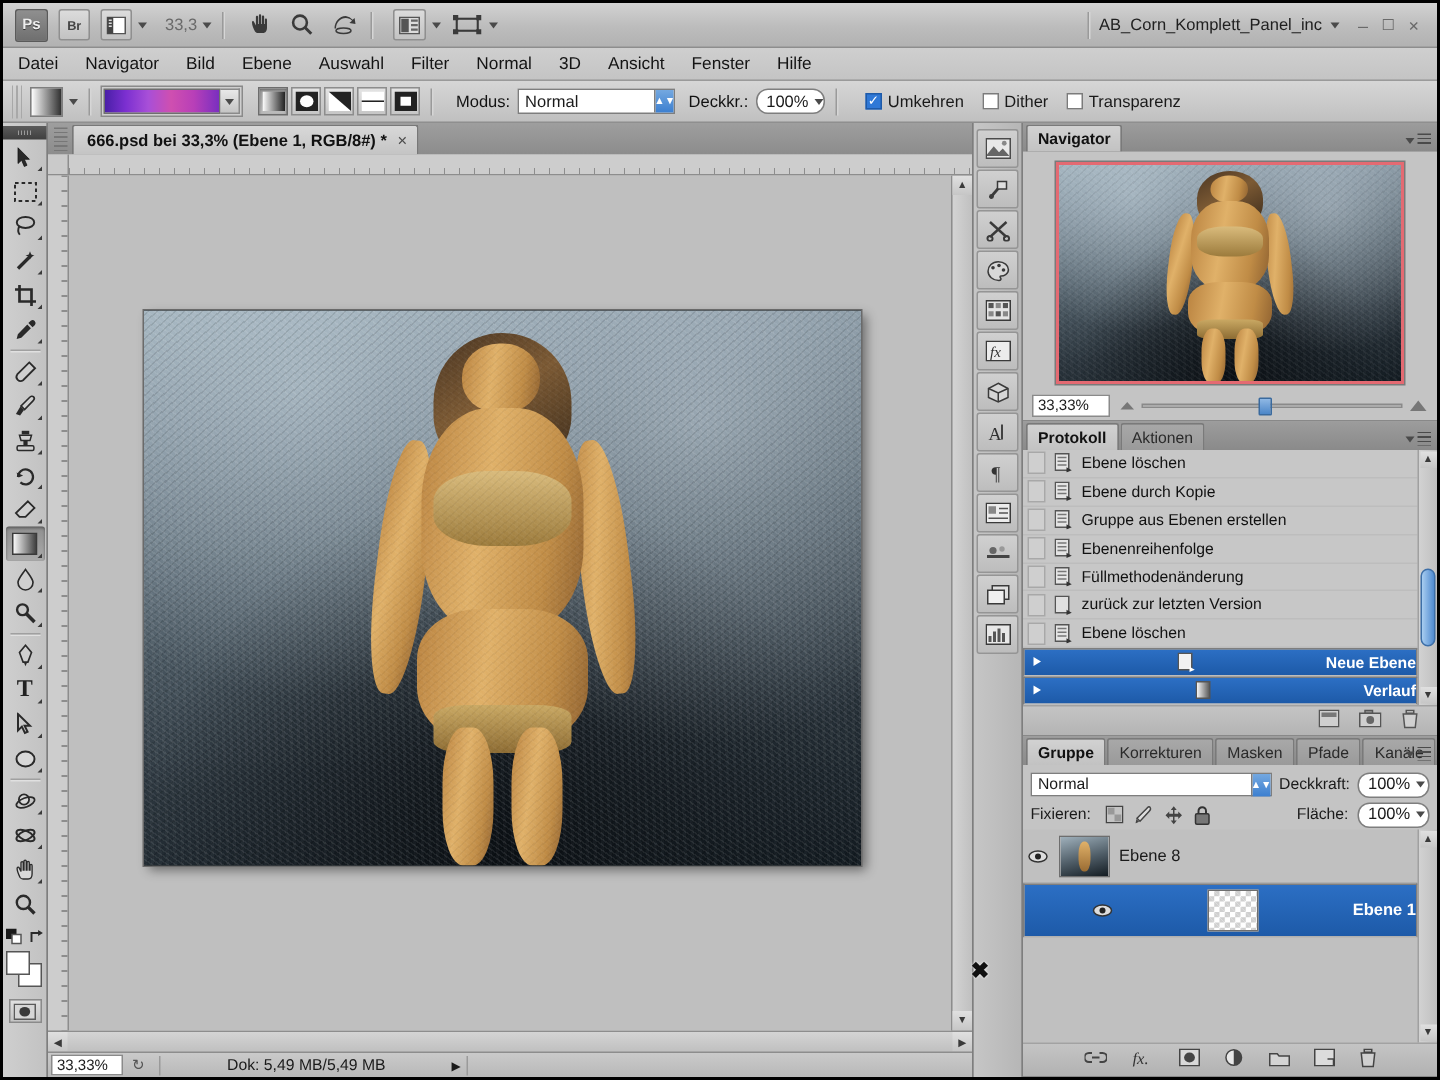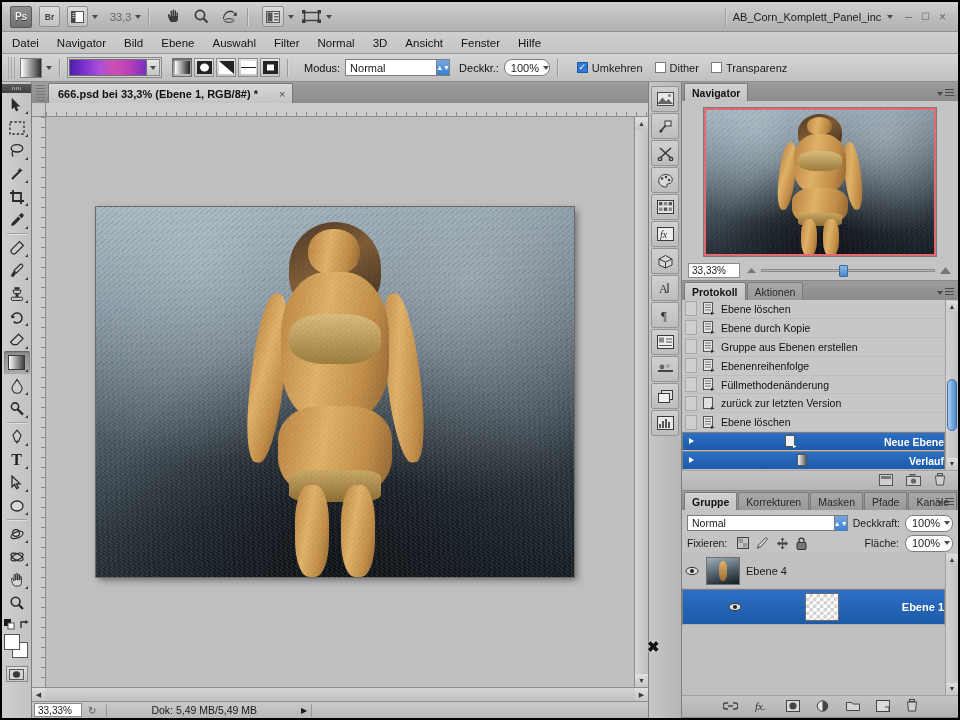--- a/index.html
+++ b/index.html
@@ -134,7 +134,7 @@
   .tabgrip{ width:9px;height:16px;align-self:center;margin-right:3px;
     background:repeating-linear-gradient(#777 0 1px,transparent 1px 3px);}
   .tab{
-    height:20px;display:flex;align-items:center;gap:21px;padding:0 7px 0 9px;
+    height:20px;display:flex;align-items:center;gap:7px;padding:0 7px 0 9px;
     background:linear-gradient(#d8d8d8,#c4c4c4);
     border:1px solid #787878;border-bottom:none;
     border-radius:2px 2px 0 0;font-size:11px;font-weight:bold;color:#111;margin-top:24px;

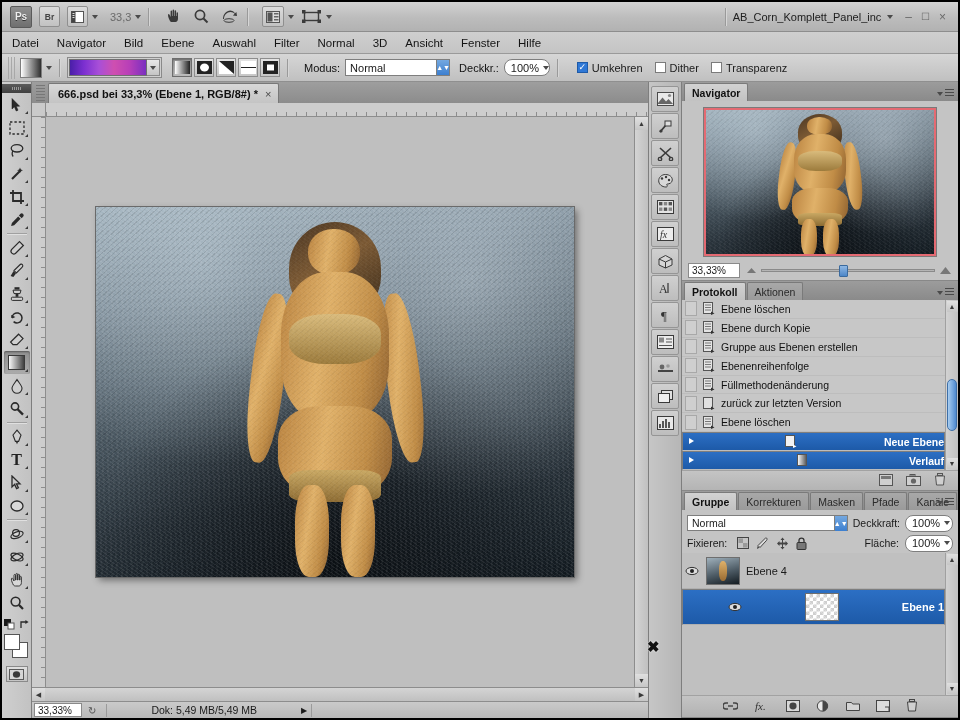--- a/index.html
+++ b/index.html
@@ -1073,7 +1073,7 @@
                   <span style="position:absolute;inset:0;background:linear-gradient(165deg,#9fb0bb,#4e5c66 55%,#141c22);"></span>
                   <span style="position:absolute;left:36%;top:12%;width:28%;height:78%;border-radius:40%;background:linear-gradient(#e0b169,#9a6c33);"></span>
                 </span>
-                <span class="lname">Ebene 4</span>
+                <span class="lname">Ebene 8</span>
               </div>
 
               <div class="lrow sel">

